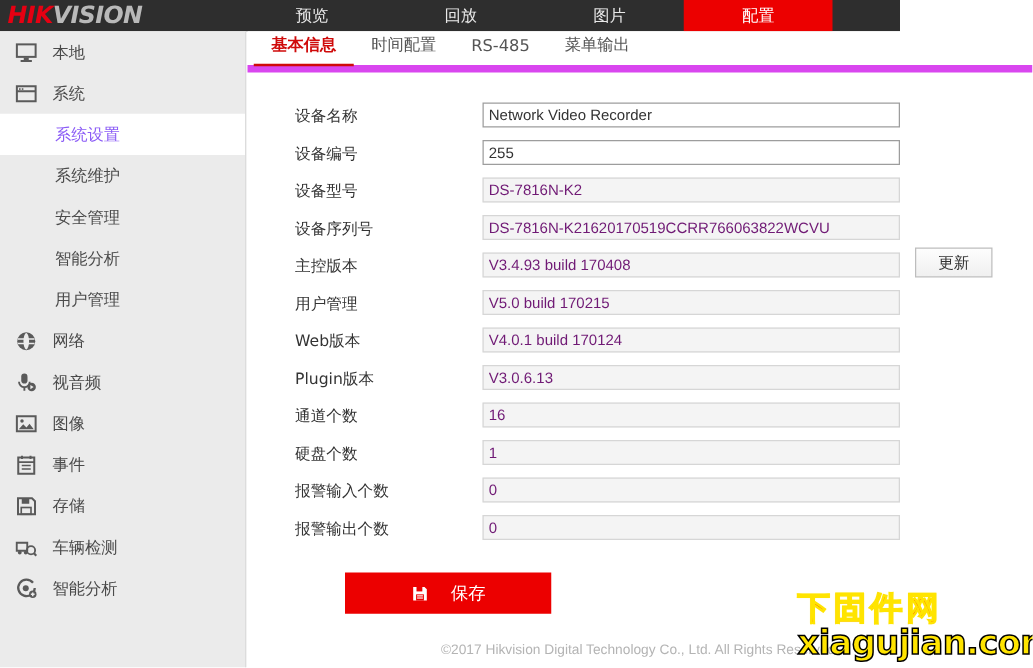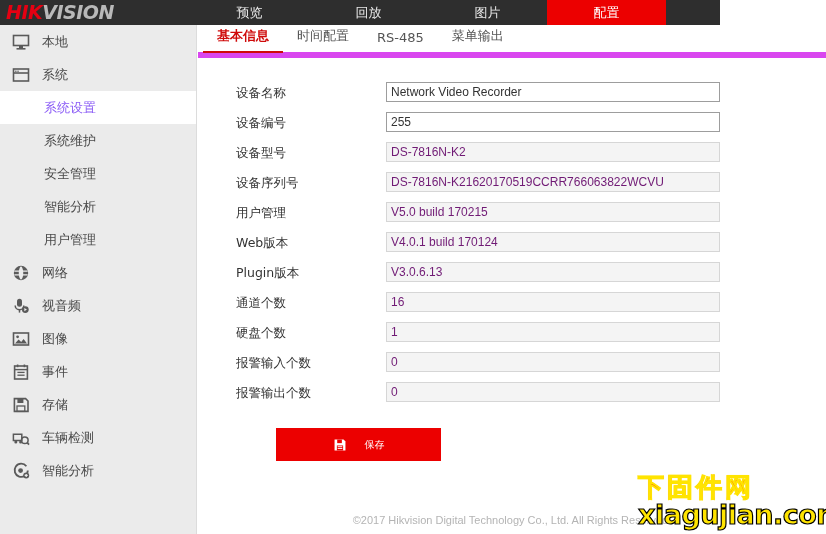--- a/index.html
+++ b/index.html
@@ -438,6 +438,11 @@
         <input type="text" class="ro" readonly="" value="DS-7816N-K21620170519CCRR766063822WCVU" style="">
       </div>
 
+      <div class="row">
+        <span class="lbl">主控版本</span>
+        <input type="text" class="ro" readonly="" value="V3.4.93 build 170408" style="">
+        <button class="btn-update">更新</button>
+      </div>
 
       <div class="row">
         <span class="lbl">用户管理</span>

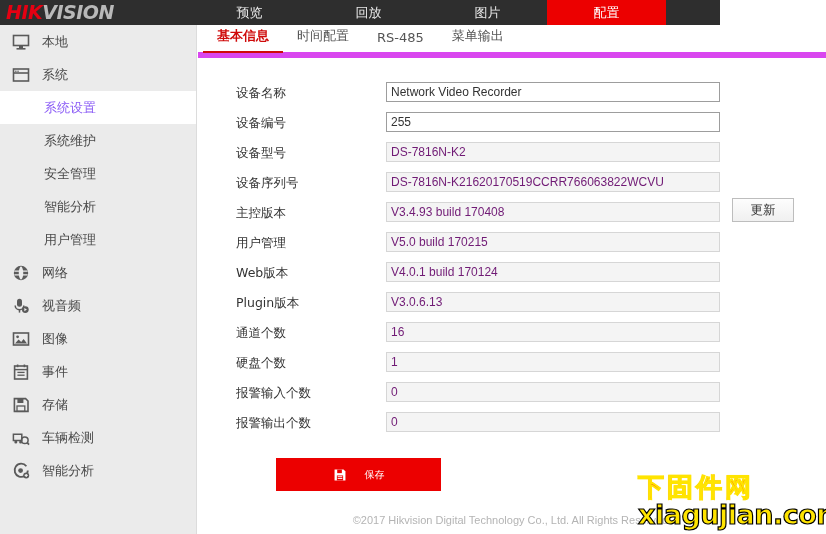--- a/index.html
+++ b/index.html
@@ -219,7 +219,7 @@
     background: #ec0000;
     border: none;
     color: #ffffff;
-    font-size: 10px;
+    font-size: 14px;
     font-family: "DejaVu Sans", sans-serif;
     cursor: pointer;
     display: flex;

